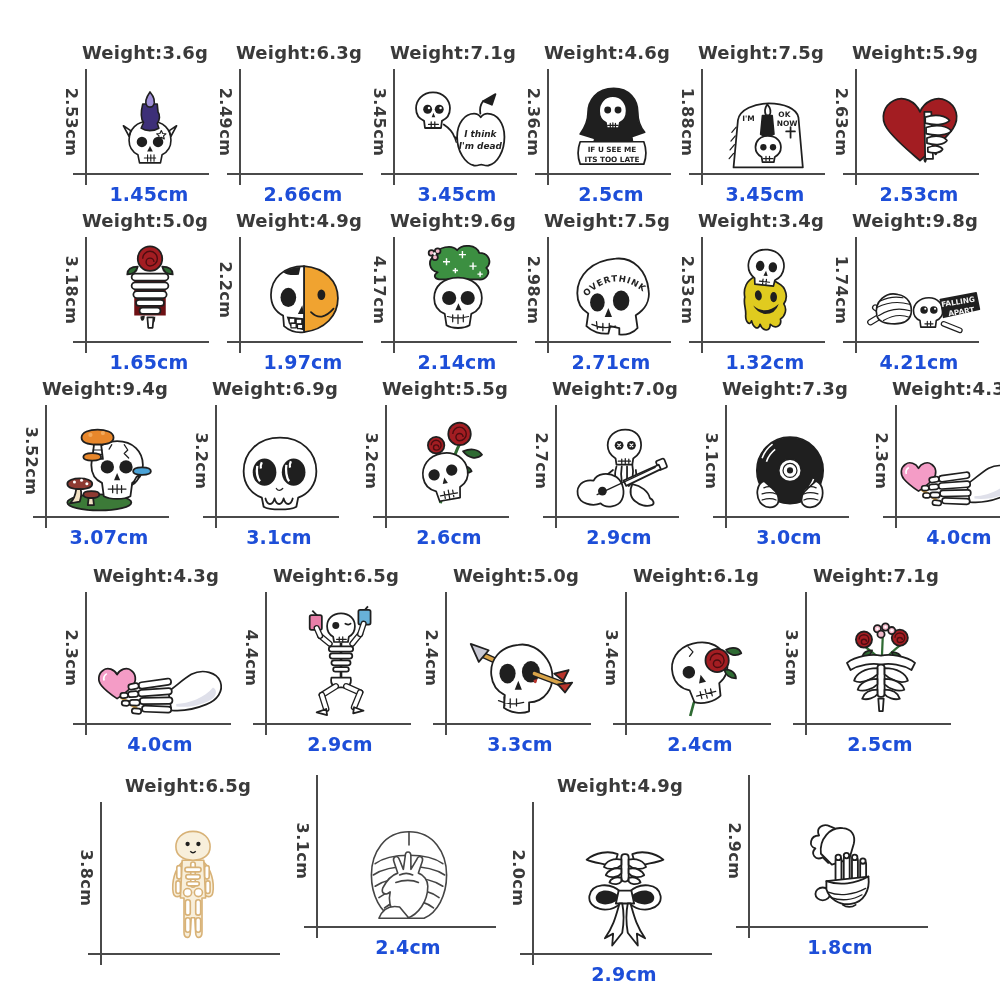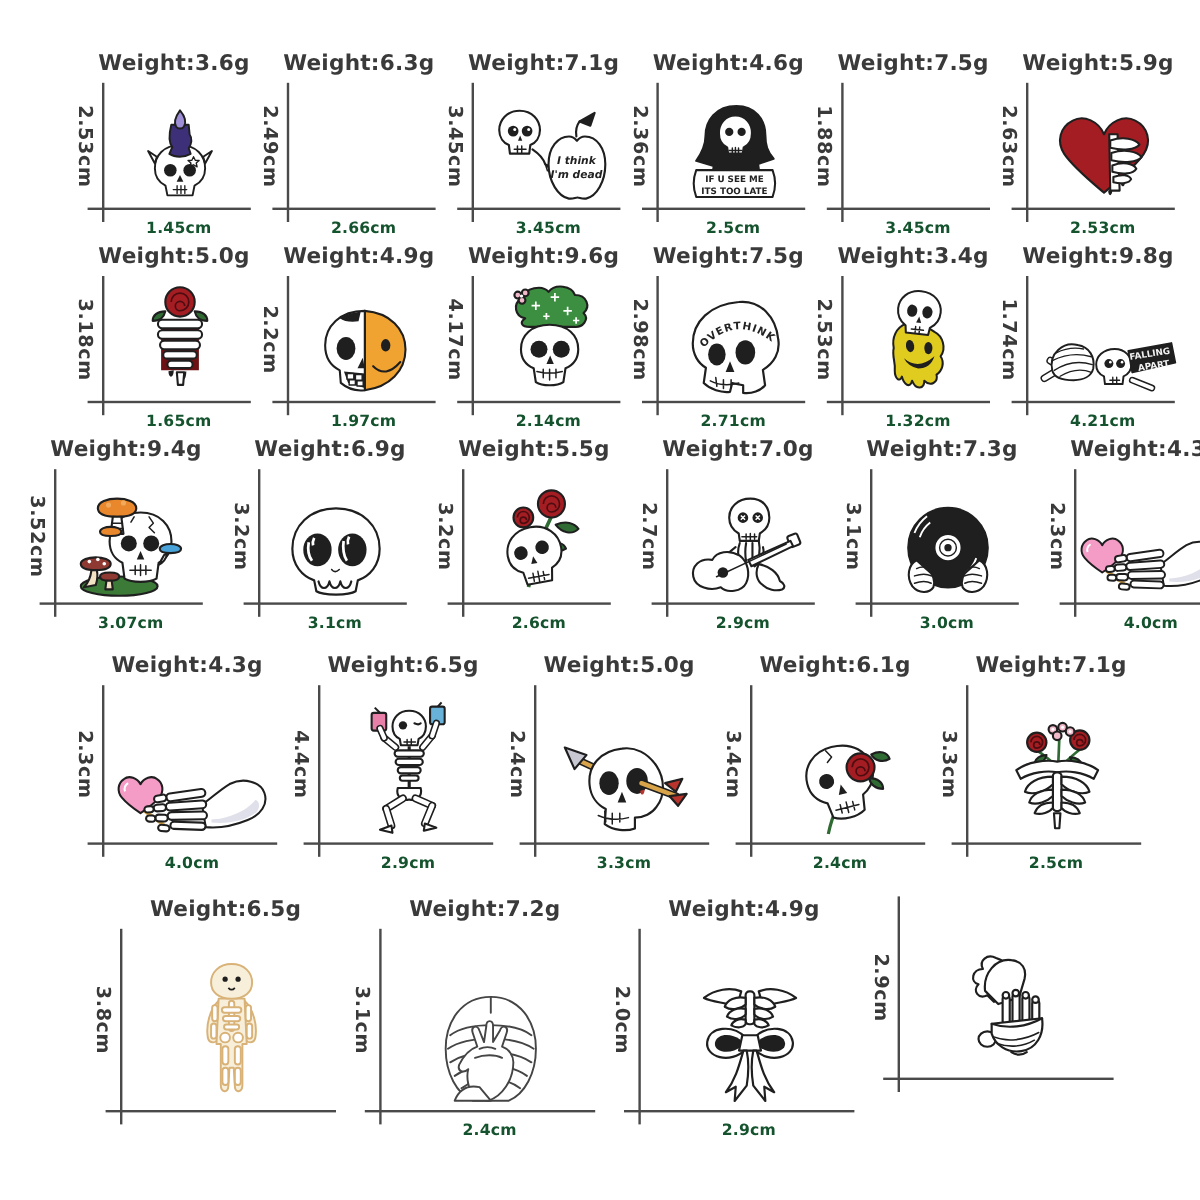--- a/index.html
+++ b/index.html
@@ -142,6 +142,22 @@
         <span class="height-label">1.88cm</span>
         <span class="vline"></span>
         <span class="hline"></span>
+        <span class="pin-icon">
+            <svg viewBox="0 0 130 82" width="114" height="72" xmlns="http://www.w3.org/2000/svg">
+ <path class="ps fw" d="M28 78 L33 24 C35 12 52 5 68 5 C86 5 100 11 102 21 L107 78 Z"></path>
+ <path class="ps fn thin" d="M31 32 l-5 6 M30 42 l-5 6 M29 52 l-5 6 M28 62 l-5 6"></path>
+ <path class="ps fn" d="M93 32 v12 M88 37 h10"></path>
+ <path class="ps fw" d="M66.5 6 C63.5 10.5 63 14.5 65 18.5 L69 18.5 C71 14.5 70 10 66.5 6 Z"></path>
+ <path class="ps fk" d="M61 19 L72 19 L74 40 C70 43 64 43 59 40 Z"></path>
+ <path class="ps fw" d="M67 42 C58 42 53 48 53 55 C53 60 56 64 60 66 L61 72 L74 72 L75 66 C79 64 82 60 82 55 C82 48 77 42 67 42 Z"></path>
+ <circle class="fk" cx="62" cy="55" r="3.6"></circle>
+              <circle class="fk" cx="73" cy="55" r="3.6"></circle>
+ <path class="ps fn thin" d="M62 68 L73 68 M65 65.5 L65 70.5 M69 65.5 L69 70.5"></path>
+ <text class="cap-k" x="45" y="25" text-anchor="middle" font-size="8.5">I'M</text>
+ <text class="cap-k" x="86" y="20" text-anchor="middle" font-size="8.5">OK</text>
+ <text class="cap-k" x="89" y="31" text-anchor="middle" font-size="8.5">NOW</text>
+            </svg>
+          </span>
       </div>
       <div class="width-label">3.45cm</div>
     </div>

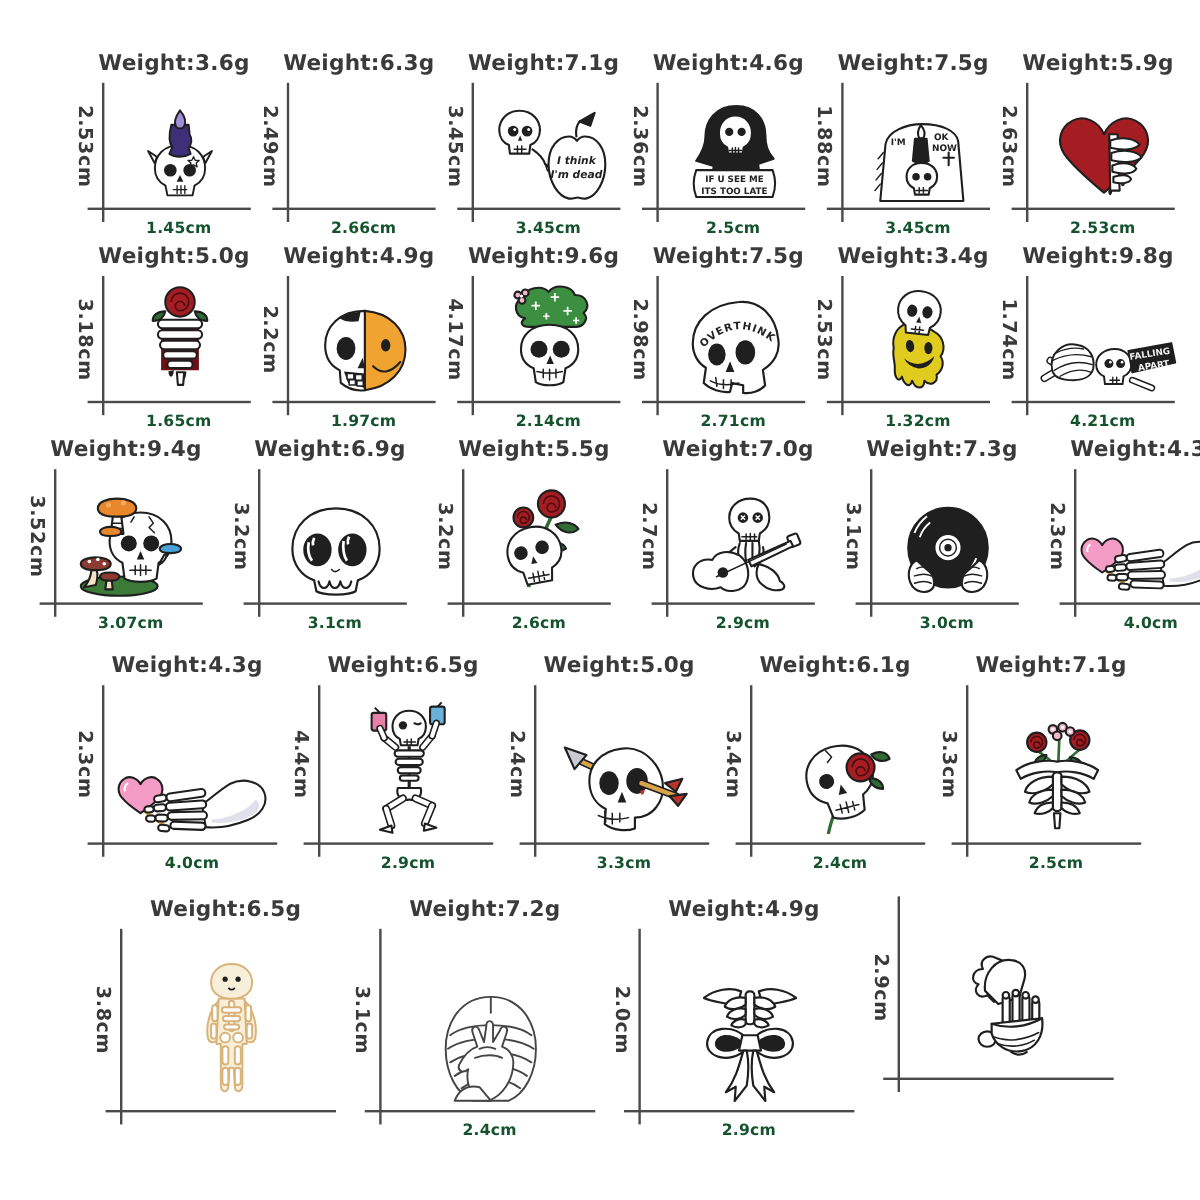--- a/index.html
+++ b/index.html
@@ -39,8 +39,8 @@
   }
   .pin-icon svg{max-width:100%;max-height:100%;}
   .width-label{
-    text-align:center;padding-left:22px;font-size:13px;font-weight:bold;
-    color:#14532d;margin-top:9px;white-space:nowrap;letter-spacing:.2px;
+    text-align:center;padding-left:22px;font-size:19px;font-weight:bold;
+    color:#1d4ed8;margin-top:9px;white-space:nowrap;letter-spacing:.2px;
   }
   
   .ps{stroke:#1f1f1f;stroke-width:2;stroke-linejoin:round;stroke-linecap:round;}

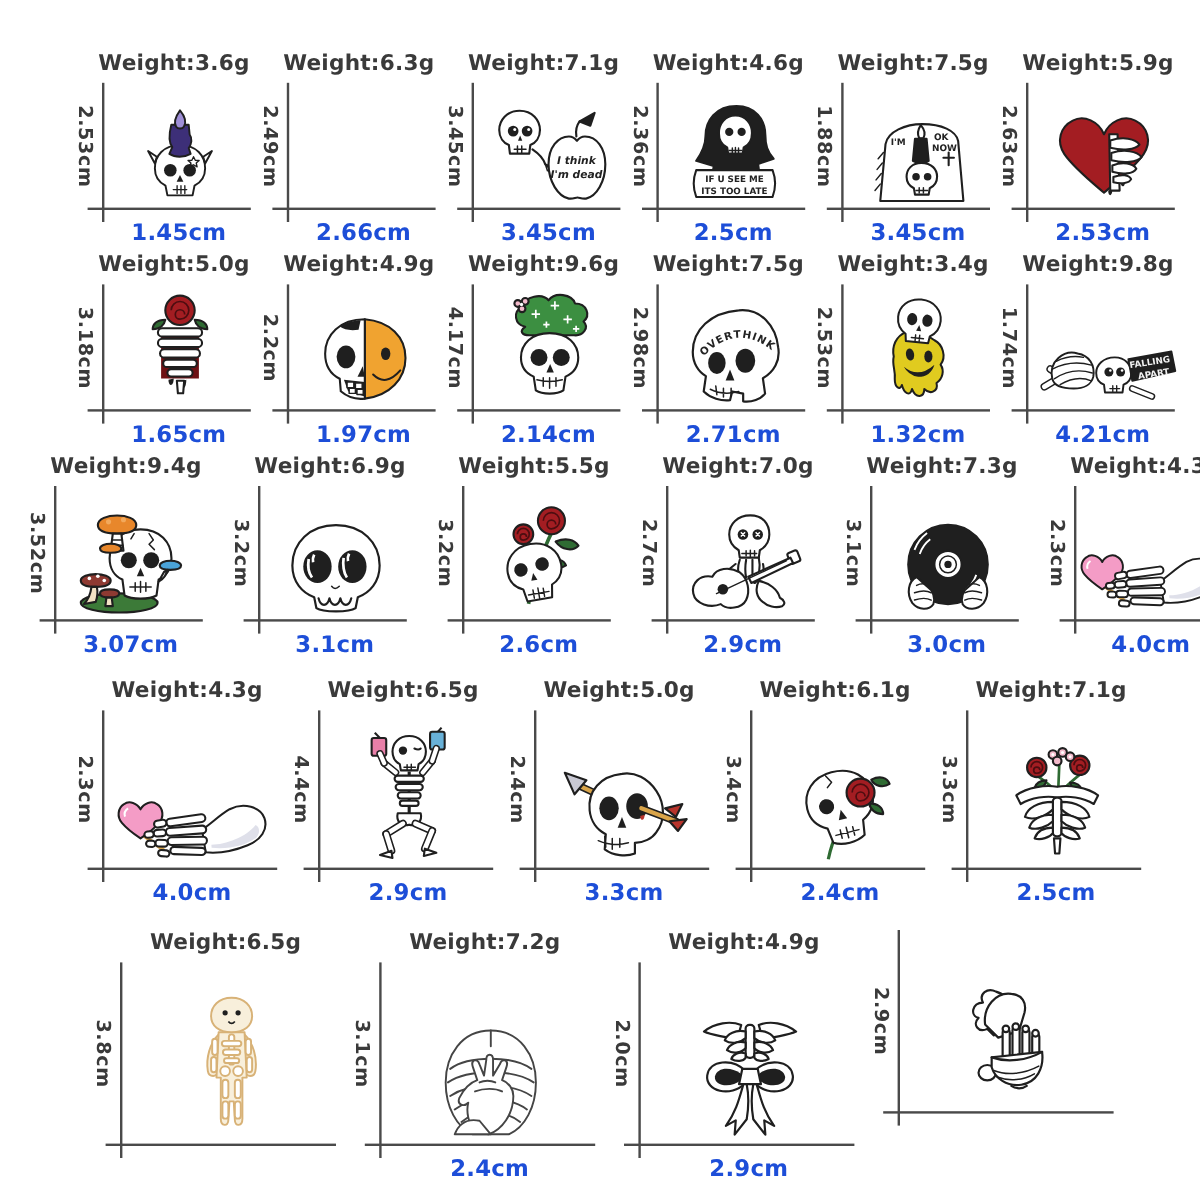--- a/index.html
+++ b/index.html
@@ -709,7 +709,6 @@
       </div>
     </div>
     <div class="pin-item">
-      <div class="weight-label">Weight:7.2g</div>
       <div class="pin-box">
         <span class="height-label">3.1cm</span>
         <span class="vline"></span>

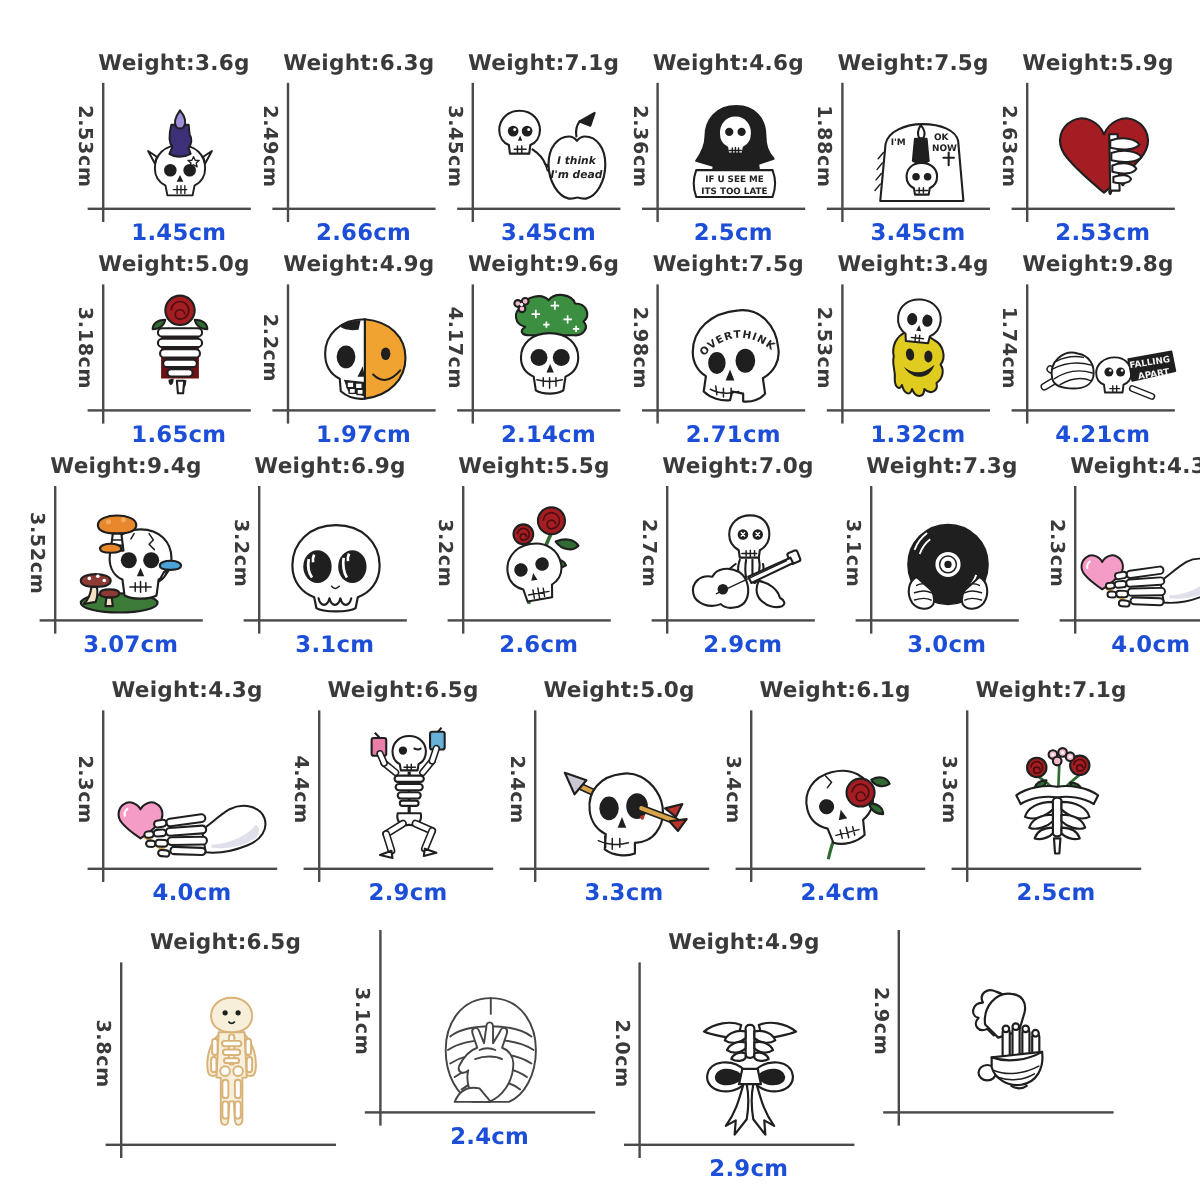--- a/index.html
+++ b/index.html
@@ -779,6 +779,7 @@
             </svg>
           </span>
       </div>
+      <div class="width-label">1.8cm</div>
     </div>
     </div>
   </div>

